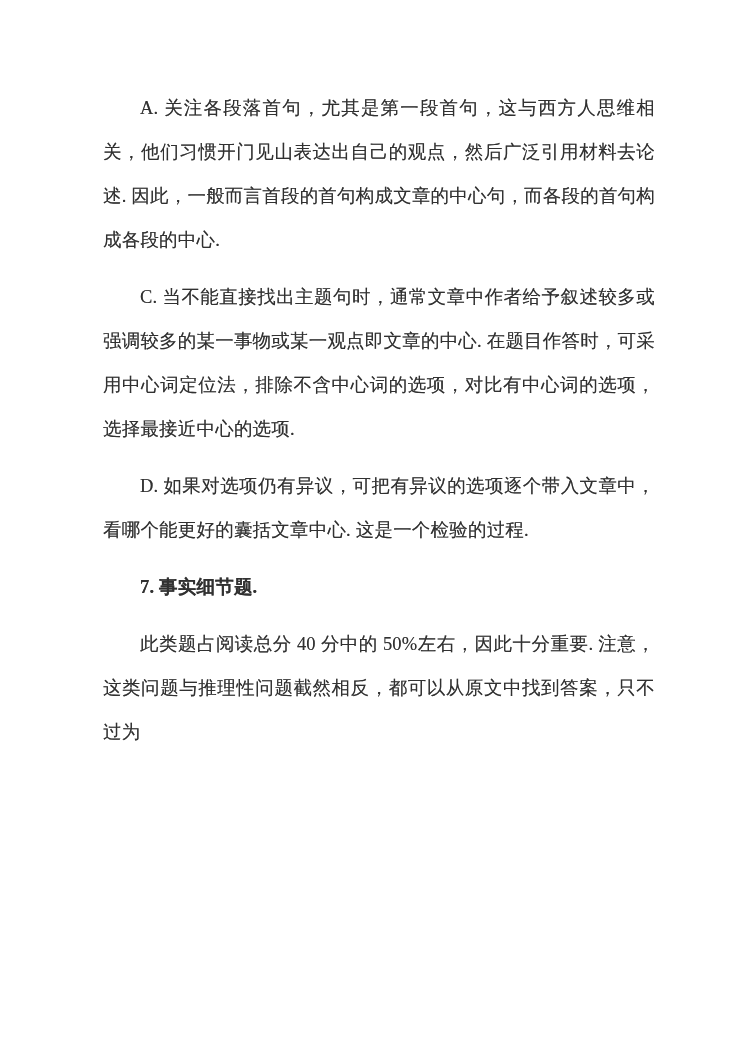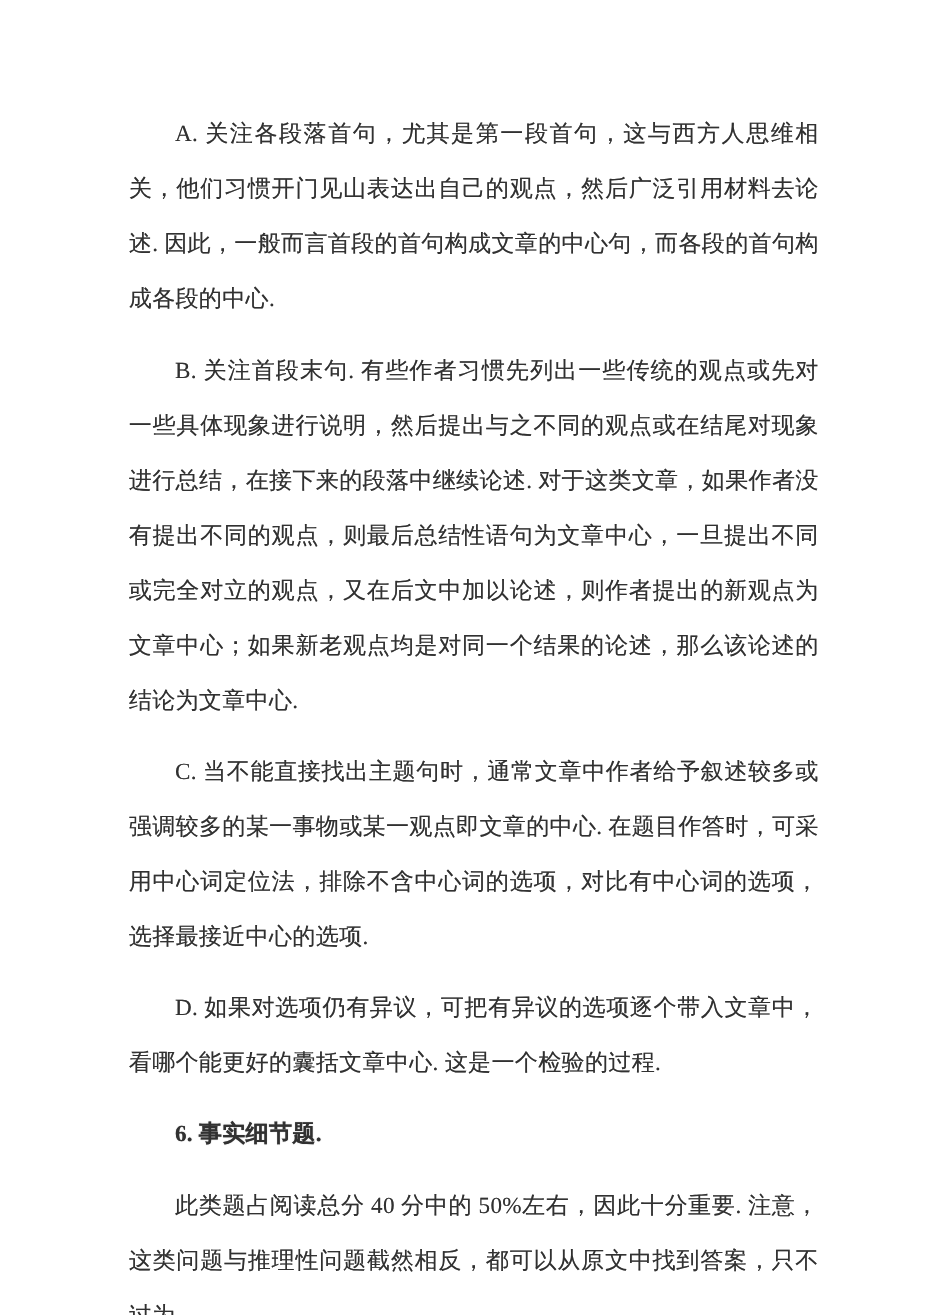--- a/index.html
+++ b/index.html
@@ -42,7 +42,6 @@
 <div class="page">
   <p class="para">A. 关注各段落首句，尤其是第一段首句，这与西方人思维相关，他们习惯开门见山表达出自己的观点，然后广泛引用材料去论述. 因此，一般而言首段的首句构成文章的中心句，而各段的首句构成各段的中心.</p>
 
-  <p class="para">B. 关注首段末句. 有些作者习惯先列出一些传统的观点或先对一些具体现象进行说明，然后提出与之不同的观点或在结尾对现象进行总结，在接下来的段落中继续论述. 对于这类文章，如果作者没有提出不同的观点，则最后总结性语句为文章中心，一旦提出不同或完全对立的观点，又在后文中加以论述，则作者提出的新观点为文章中心；如果新老观点均是对同一个结果的论述，那么该论述的结论为文章中心.</p>
 
   <p class="para">C. 当不能直接找出主题句时，通常文章中作者给予叙述较多或强调较多的某一事物或某一观点即文章的中心. 在题目作答时，可采用中心词定位法，排除不含中心词的选项，对比有中心词的选项，选择最接近中心的选项.</p>
 

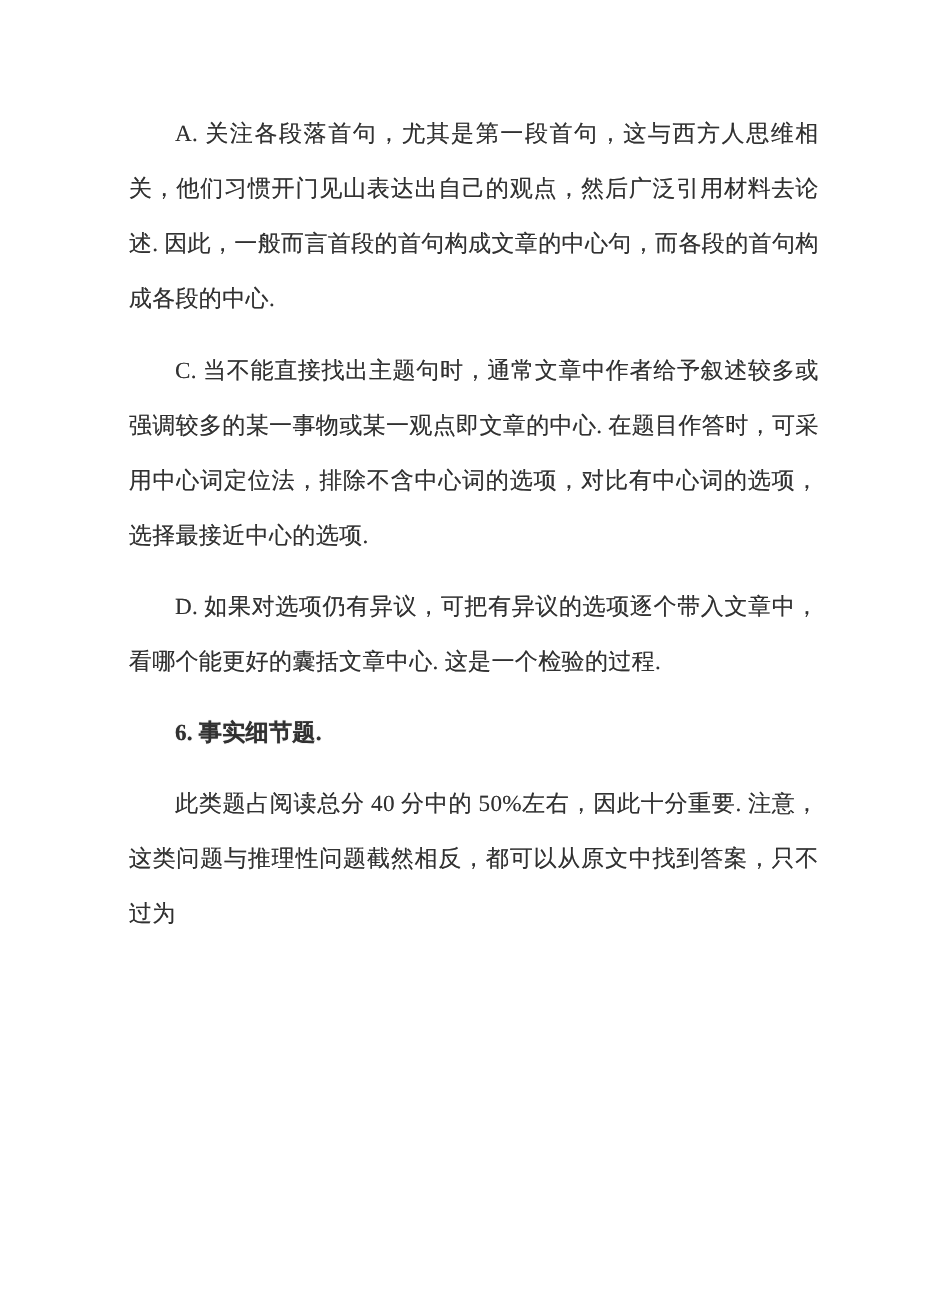--- a/index.html
+++ b/index.html
@@ -47,7 +47,7 @@
 
   <p class="para">D. 如果对选项仍有异议，可把有异议的选项逐个带入文章中，看哪个能更好的囊括文章中心. 这是一个检验的过程.</p>
 
-  <p class="para heading">6. 事实细节题.</p>
+  <p class="para heading">7. 事实细节题.</p>
 
   <p class="para">此类题占阅读总分 40 分中的 50%左右，因此十分重要. 注意，这类问题与推理性问题截然相反，都可以从原文中找到答案，只不过为</p>
 </div>

